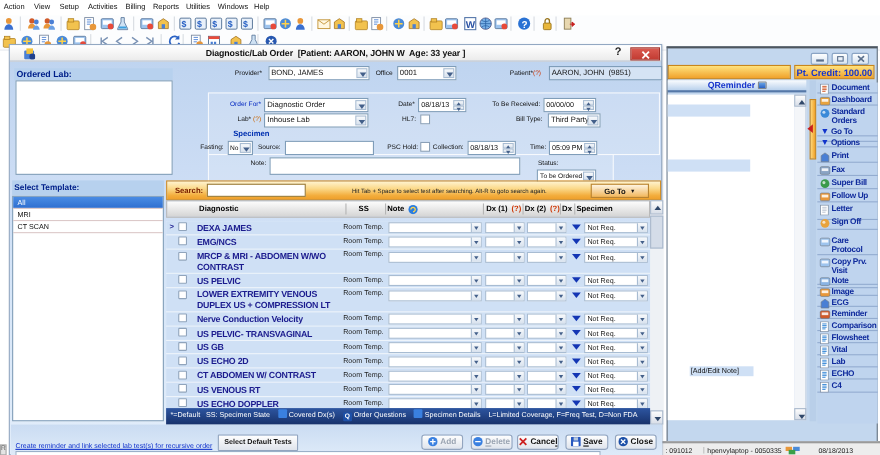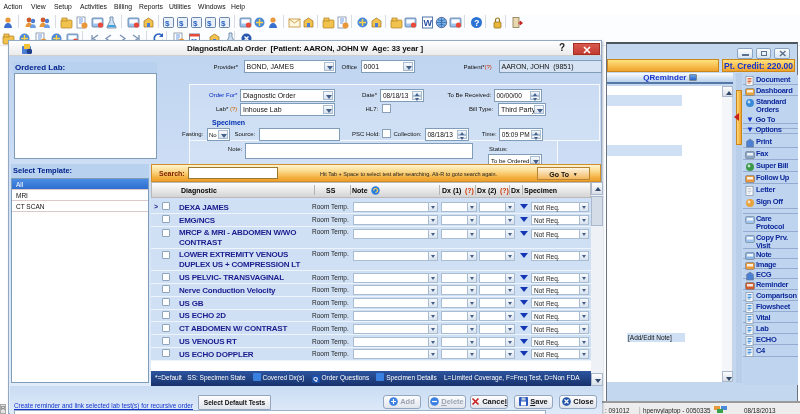--- a/index.html
+++ b/index.html
@@ -327,7 +327,7 @@
       </svg>
     </div>
 <div id="obar1"></div>
-    <div id="obar2">Pt. Credit: 220.00</div>
+    <div id="obar2">Pt. Credit: 100.00</div>
 <div id="qrem">QReminder <span style="display:inline-block;width:8px;height:7px;background:linear-gradient(180deg,#6aa6e8,#2a62c4);border:1px solid #808890;vertical-align:-1px;border-radius:1px"></span></div>
 <div id="wpanel">
       <div class="st" style="top:9px;width:75px;height:11px"></div>

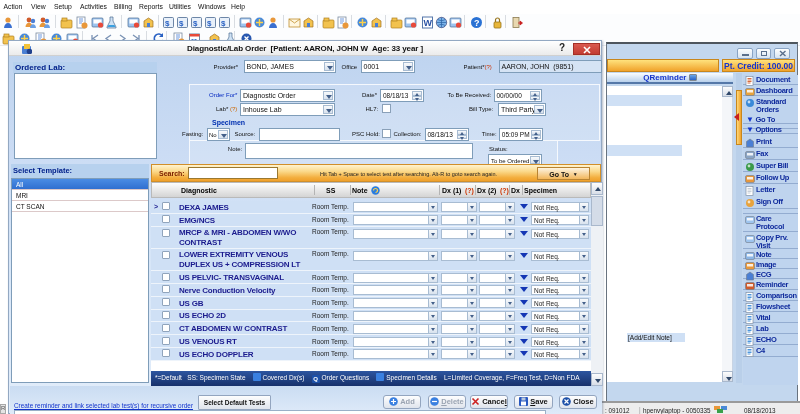--- a/index.html
+++ b/index.html
@@ -398,7 +398,7 @@
         </svg>
         <span class="t">Follow Up</span>
       </div>
-<div class="sbi" style="top:110px;height:29px">
+<div class="sbi" style="top:110px;height:15px">
         <svg width="10" height="10">
           <rect x="1" y="0.5" width="7" height="9" fill="#fff" stroke="#8090a4" stroke-width="0.7"></rect>
           <path d="M2.5 2.5h4M2.5 4h4M2.5 5.5h4M2.5 7h3" stroke="#c0c8d4" stroke-width="0.9"></path>

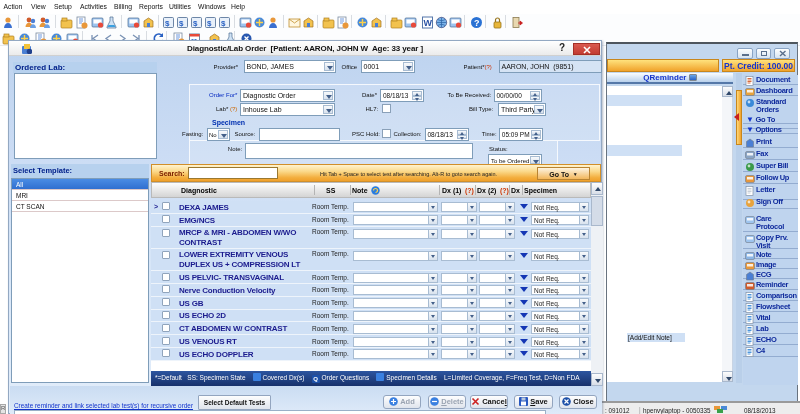--- a/index.html
+++ b/index.html
@@ -419,7 +419,7 @@
         </svg>
         <span class="t">Care<br>Protocol</span>
       </div>
-<div class="sbi" style="top:158px;height:16px">
+<div class="sbi" style="top:158px;height:29px">
         <svg width="10" height="10">
           <rect x="0.5" y="1.5" width="9" height="7" rx="1.5" fill="#9ec4ee" stroke="#707a88" stroke-width="0.6"></rect>
           <rect x="2" y="3" width="6" height="2.5" fill="#fff" opacity="0.85"></rect>

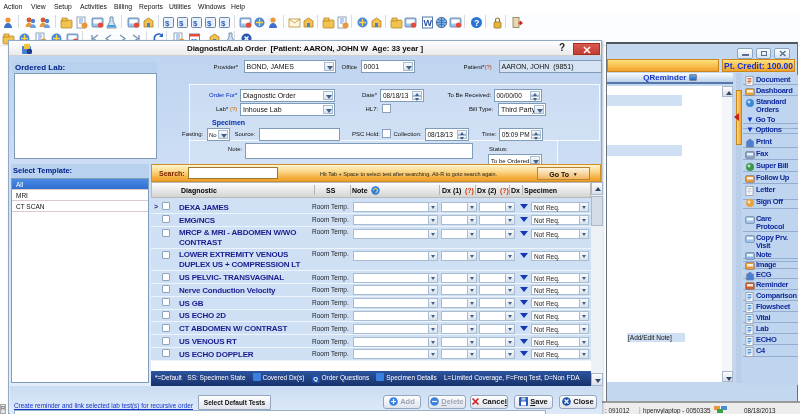--- a/index.html
+++ b/index.html
@@ -645,6 +645,22 @@
         <span class="tri" style="top:4px"></span>
         <span class="cc" style="left:380px;width:58px;padding:1px 0 0 2px;top:2px">Not Req.<span class="da"></span></span>
       </div>
+<div class="row" style="height:12.8px">
+        <span class="cb" style="top:1.4px"></span>
+        <span class="nm" style="top:1.9px">US PELVIC</span>
+        <span class="ss" style="top:2.4px">Room Temp.</span>
+        <span class="cc" style="left:202px;width:85px;top:1.4px">
+          <span class="da"></span>
+        </span>
+        <span class="cc" style="left:290px;width:36px;top:1.4px">
+          <span class="da"></span>
+        </span>
+        <span class="cc" style="left:328px;width:36px;top:1.4px">
+          <span class="da"></span>
+        </span>
+        <span class="tri" style="top:3.4px"></span>
+        <span class="cc" style="left:380px;width:58px;padding:1px 0 0 2px;top:1.4px">Not Req.<span class="da"></span></span>
+      </div>
 <div class="row" style="height:22.3px">
         <span class="cb" style="top:2px"></span>
         <span class="nm" style="top:1px">LOWER EXTREMITY VENOUS DUPLEX US + COMPRESSION LT</span>

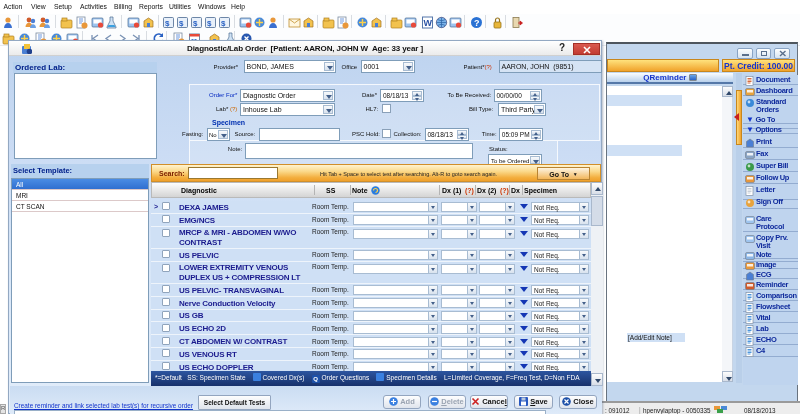--- a/index.html
+++ b/index.html
@@ -679,23 +679,23 @@
       </div>
 <div class="row" style="height:12.8px">
         <span class="cb" style="top:1.4px"></span>
+        <span class="nm" style="top:1.9px">Nerve Conduction Velocity</span>
+        <span class="ss" style="top:2.4px">Room Temp.</span>
+        <span class="cc" style="left:202px;width:85px;top:1.4px">
+          <span class="da"></span>
+        </span>
+        <span class="cc" style="left:290px;width:36px;top:1.4px">
+          <span class="da"></span>
+        </span>
+        <span class="cc" style="left:328px;width:36px;top:1.4px">
+          <span class="da"></span>
+        </span>
+        <span class="tri" style="top:3.4px"></span>
+        <span class="cc" style="left:380px;width:58px;padding:1px 0 0 2px;top:1.4px">Not Req.<span class="da"></span></span>
+      </div>
+<div class="row" style="height:12.8px">
+        <span class="cb" style="top:1.4px"></span>
         <span class="nm" style="top:1.9px">US PELVIC- TRANSVAGINAL</span>
-        <span class="ss" style="top:2.4px">Room Temp.</span>
-        <span class="cc" style="left:202px;width:85px;top:1.4px">
-          <span class="da"></span>
-        </span>
-        <span class="cc" style="left:290px;width:36px;top:1.4px">
-          <span class="da"></span>
-        </span>
-        <span class="cc" style="left:328px;width:36px;top:1.4px">
-          <span class="da"></span>
-        </span>
-        <span class="tri" style="top:3.4px"></span>
-        <span class="cc" style="left:380px;width:58px;padding:1px 0 0 2px;top:1.4px">Not Req.<span class="da"></span></span>
-      </div>
-<div class="row" style="height:12.8px">
-        <span class="cb" style="top:1.4px"></span>
-        <span class="nm" style="top:1.9px">Nerve Conduction Velocity</span>
         <span class="ss" style="top:2.4px">Room Temp.</span>
         <span class="cc" style="left:202px;width:85px;top:1.4px">
           <span class="da"></span>

